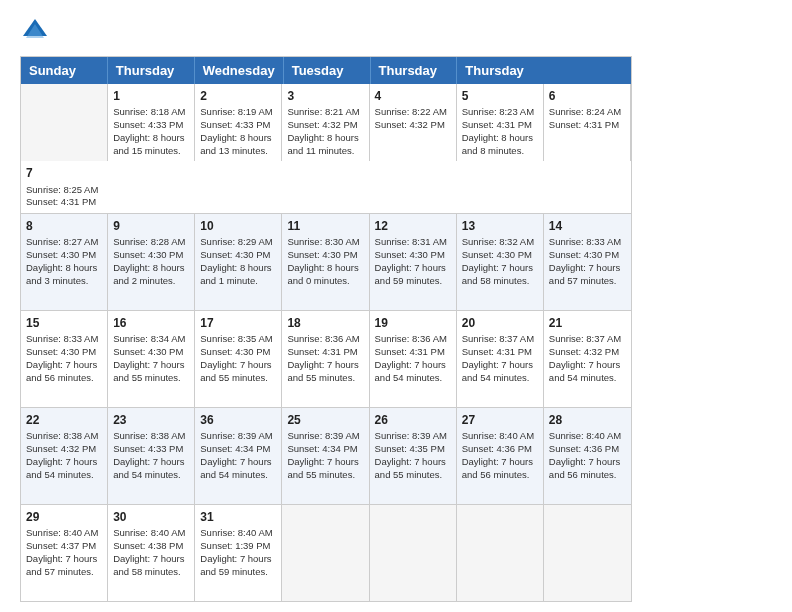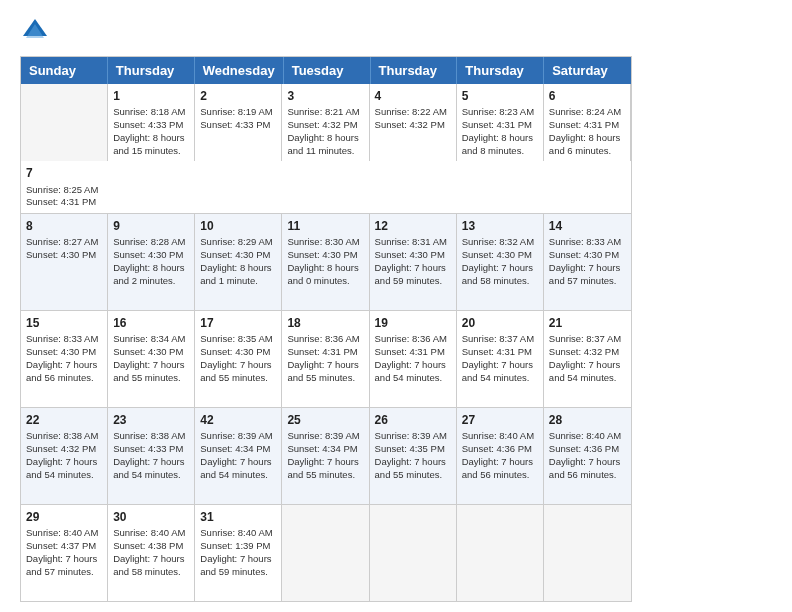--- a/index.html
+++ b/index.html
@@ -136,7 +136,6 @@
         <div class="cal-header-cell">Tuesday</div>
         <div class="cal-header-cell">Thursday</div>
         <div class="cal-header-cell">Thursday</div>
-        <div class="cal-header-cell">Saturday</div>
       </div>
     <div class="cal-body" id="cal-body">
         <div class="cal-row">

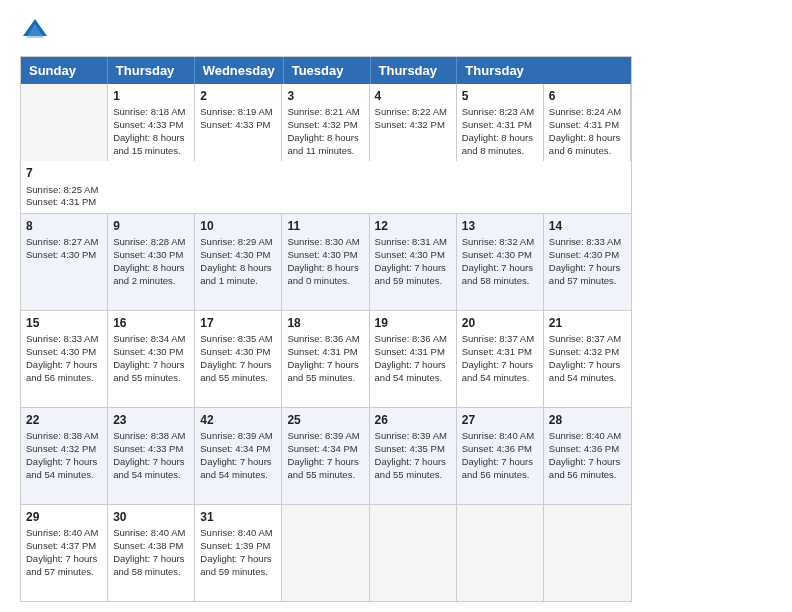--- a/index.html
+++ b/index.html
@@ -141,7 +141,7 @@
         <div class="cal-row">
           <div class="cal-cell empty"></div>
           <div class="cal-cell"><span class="day-num">1</span><span>Sunrise: 8:18 AM</span><br><span>Sunset: 4:33 PM</span><br><span>Daylight: 8 hours and 15 minutes.</span></div>
-          <div class="cal-cell"><span class="day-num">2</span><span>Sunrise: 8:19 AM</span><br><span>Sunset: 4:33 PM</span><br></div>
+          <div class="cal-cell"><span class="day-num">2</span><span>Sunrise: 8:19 AM</span><br><span>Sunset: 4:33 PM</span><br><span>Daylight: 8 hours and 13 minutes.</span></div>
           <div class="cal-cell"><span class="day-num">3</span><span>Sunrise: 8:21 AM</span><br><span>Sunset: 4:32 PM</span><br><span>Daylight: 8 hours and 11 minutes.</span></div>
           <div class="cal-cell"><span class="day-num">4</span><span>Sunrise: 8:22 AM</span><br><span>Sunset: 4:32 PM</span><br></div>
           <div class="cal-cell"><span class="day-num">5</span><span>Sunrise: 8:23 AM</span><br><span>Sunset: 4:31 PM</span><br><span>Daylight: 8 hours and 8 minutes.</span></div>

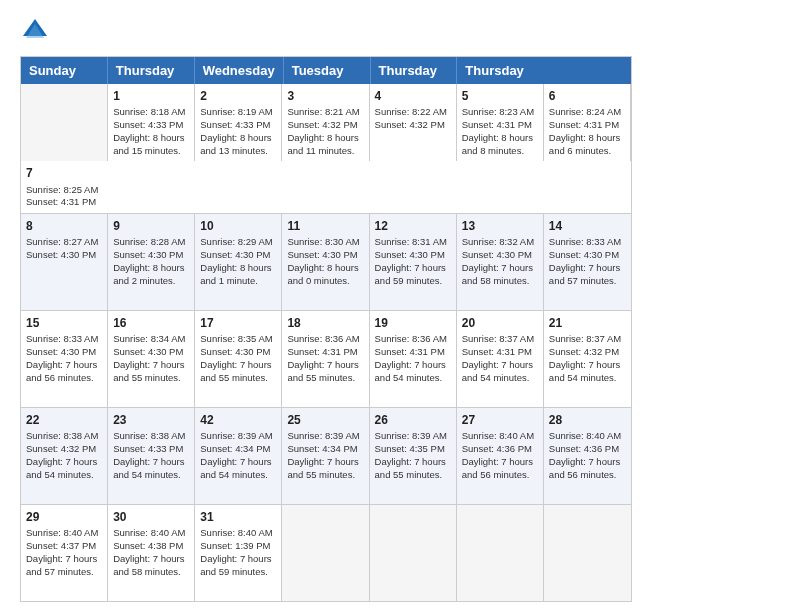--- a/index.html
+++ b/index.html
@@ -145,7 +145,7 @@
           <div class="cal-cell"><span class="day-num">3</span><span>Sunrise: 8:21 AM</span><br><span>Sunset: 4:32 PM</span><br><span>Daylight: 8 hours and 11 minutes.</span></div>
           <div class="cal-cell"><span class="day-num">4</span><span>Sunrise: 8:22 AM</span><br><span>Sunset: 4:32 PM</span><br></div>
           <div class="cal-cell"><span class="day-num">5</span><span>Sunrise: 8:23 AM</span><br><span>Sunset: 4:31 PM</span><br><span>Daylight: 8 hours and 8 minutes.</span></div>
-          <div class="cal-cell"><span class="day-num">6</span><span>Sunrise: 8:24 AM</span><br><span>Sunset: 4:31 PM</span><br><span>Daylight: 8 hours and 6 minutes.</span></div>
+          <div class="cal-cell"><span class="day-num">6</span><span>Sunrise: 8:24 AM</span><br><span>Sunset: 4:31 PM</span><br></div>
           <div class="cal-cell"><span class="day-num">7</span><span>Sunrise: 8:25 AM</span><br><span>Sunset: 4:31 PM</span><br></div>
         </div>
         <div class="cal-row">

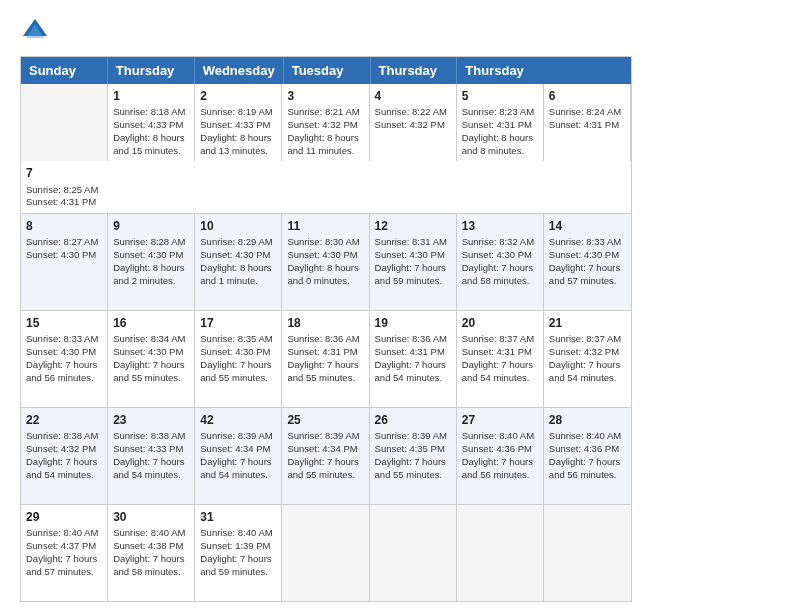--- a/index.html
+++ b/index.html
@@ -149,7 +149,7 @@
           <div class="cal-cell"><span class="day-num">7</span><span>Sunrise: 8:25 AM</span><br><span>Sunset: 4:31 PM</span><br></div>
         </div>
         <div class="cal-row">
-          <div class="cal-cell"><span class="day-num">8</span><span>Sunrise: 8:27 AM</span><br><span>Sunset: 4:30 PM</span><br></div>
+          <div class="cal-cell"><span class="day-num">8</span><span>Sunrise: 8:27 AM</span><br><span>Sunset: 4:30 PM</span><br><span>Daylight: 8 hours and 3 minutes.</span></div>
           <div class="cal-cell"><span class="day-num">9</span><span>Sunrise: 8:28 AM</span><br><span>Sunset: 4:30 PM</span><br><span>Daylight: 8 hours and 2 minutes.</span></div>
           <div class="cal-cell"><span class="day-num">10</span><span>Sunrise: 8:29 AM</span><br><span>Sunset: 4:30 PM</span><br><span>Daylight: 8 hours and 1 minute.</span></div>
           <div class="cal-cell"><span class="day-num">11</span><span>Sunrise: 8:30 AM</span><br><span>Sunset: 4:30 PM</span><br><span>Daylight: 8 hours and 0 minutes.</span></div>

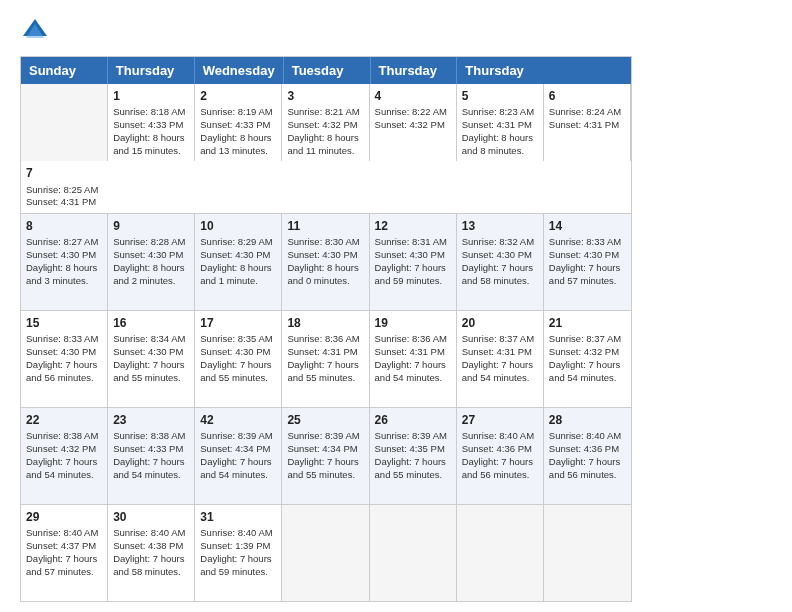--- a/index.html
+++ b/index.html
@@ -169,7 +169,7 @@
         <div class="cal-row">
           <div class="cal-cell"><span class="day-num">22</span><span>Sunrise: 8:38 AM</span><br><span>Sunset: 4:32 PM</span><br><span>Daylight: 7 hours and 54 minutes.</span></div>
           <div class="cal-cell"><span class="day-num">23</span><span>Sunrise: 8:38 AM</span><br><span>Sunset: 4:33 PM</span><br><span>Daylight: 7 hours and 54 minutes.</span></div>
-          <div class="cal-cell"><span class="day-num">42</span><span>Sunrise: 8:39 AM</span><br><span>Sunset: 4:34 PM</span><br><span>Daylight: 7 hours and 54 minutes.</span></div>
+          <div class="cal-cell"><span class="day-num">36</span><span>Sunrise: 8:39 AM</span><br><span>Sunset: 4:34 PM</span><br><span>Daylight: 7 hours and 54 minutes.</span></div>
           <div class="cal-cell"><span class="day-num">25</span><span>Sunrise: 8:39 AM</span><br><span>Sunset: 4:34 PM</span><br><span>Daylight: 7 hours and 55 minutes.</span></div>
           <div class="cal-cell"><span class="day-num">26</span><span>Sunrise: 8:39 AM</span><br><span>Sunset: 4:35 PM</span><br><span>Daylight: 7 hours and 55 minutes.</span></div>
           <div class="cal-cell"><span class="day-num">27</span><span>Sunrise: 8:40 AM</span><br><span>Sunset: 4:36 PM</span><br><span>Daylight: 7 hours and 56 minutes.</span></div>

